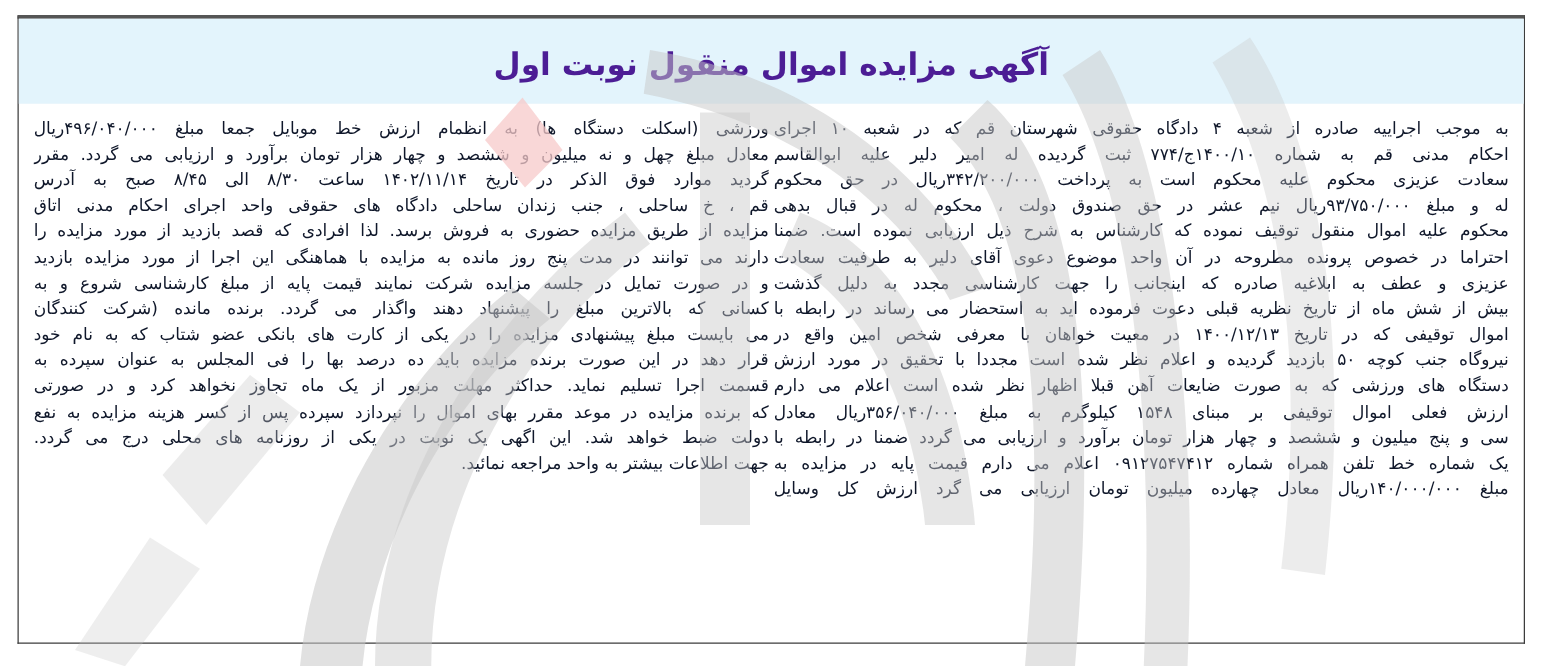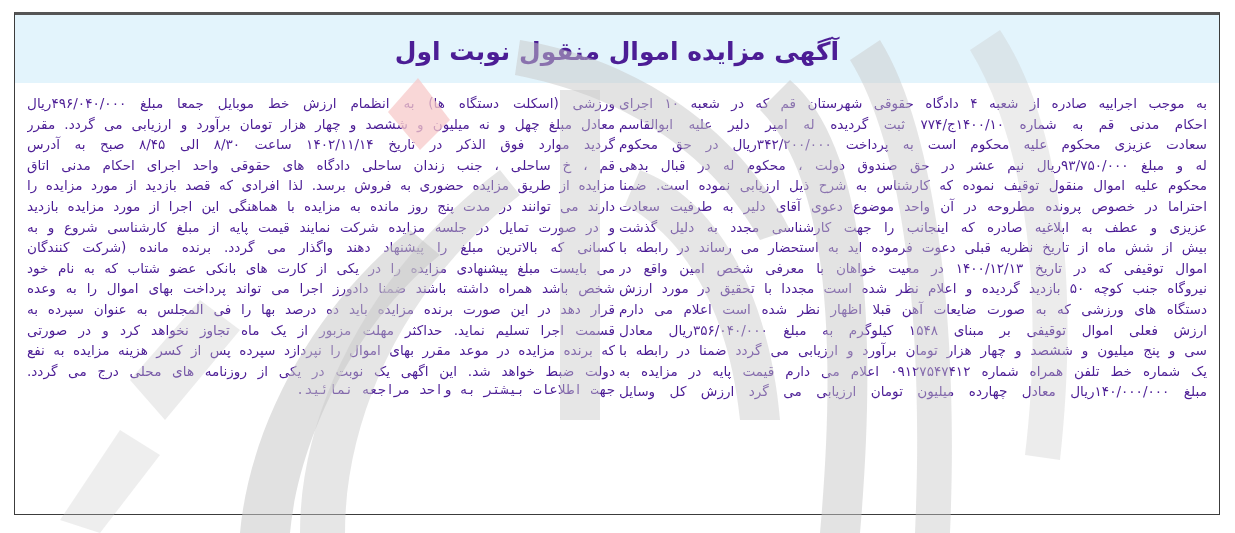--- a/index.html
+++ b/index.html
@@ -69,7 +69,7 @@
       text-align-last: right;
       font-size: 13.6px;
       line-height: 20.6px;
-      color: #4c1d95;
+      color: #0f172a;
     }
     .col-right { right: 12px; }
     .col-left { left: 12px; }

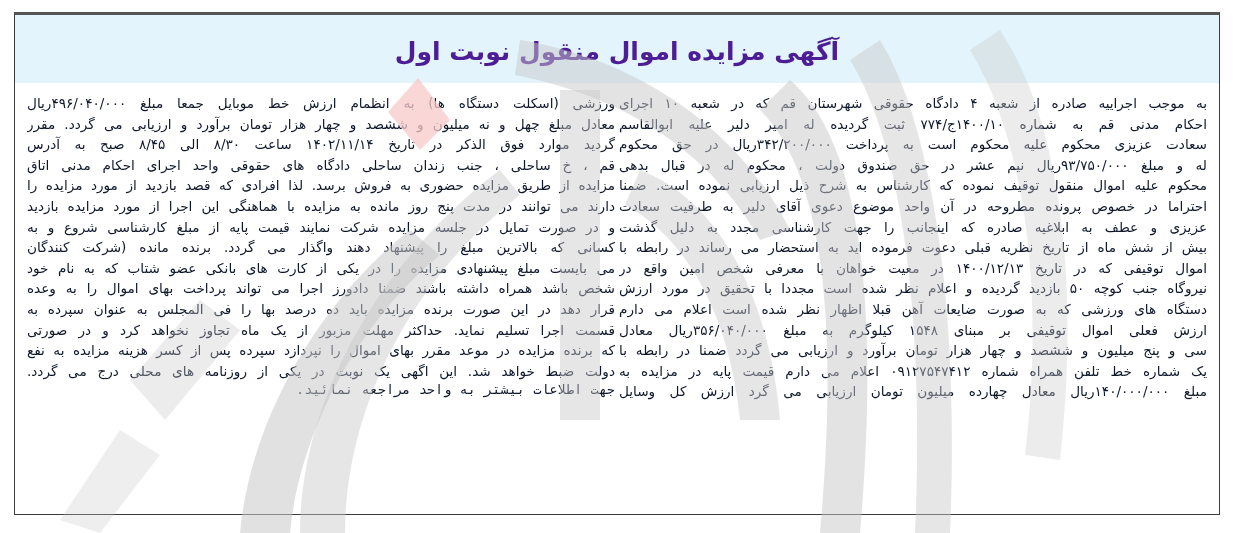--- a/index.html
+++ b/index.html
@@ -142,7 +142,6 @@
       <span class="line">و در صورت تمایل در جلسه مزایده شرکت نمایند قیمت پایه از مبلغ کارشناسی شروع و به</span>
       <span class="line">کسانی که بالاترین مبلغ را پیشنهاد دهند واگذار می گردد. برنده مانده (شرکت کنندگان</span>
       <span class="line">می بایست مبلغ پیشنهادی مزایده را در یکی از کارت های بانکی عضو شتاب که به نام خود</span>
-      <span class="line">شخص باشد همراه داشته باشند ضمنا دادورز اجرا می تواند پرداخت بهای اموال را به وعده</span>
       <span class="line">قرار دهد در این صورت برنده مزایده باید ده درصد بها را فی المجلس به عنوان سپرده به</span>
       <span class="line">قسمت اجرا تسلیم نماید. حداکثر مهلت مزبور از یک ماه تجاوز نخواهد کرد و در صورتی</span>
       <span class="line">که برنده مزایده در موعد مقرر بهای اموال را نپردازد سپرده پس از کسر هزینه مزایده به نفع</span>

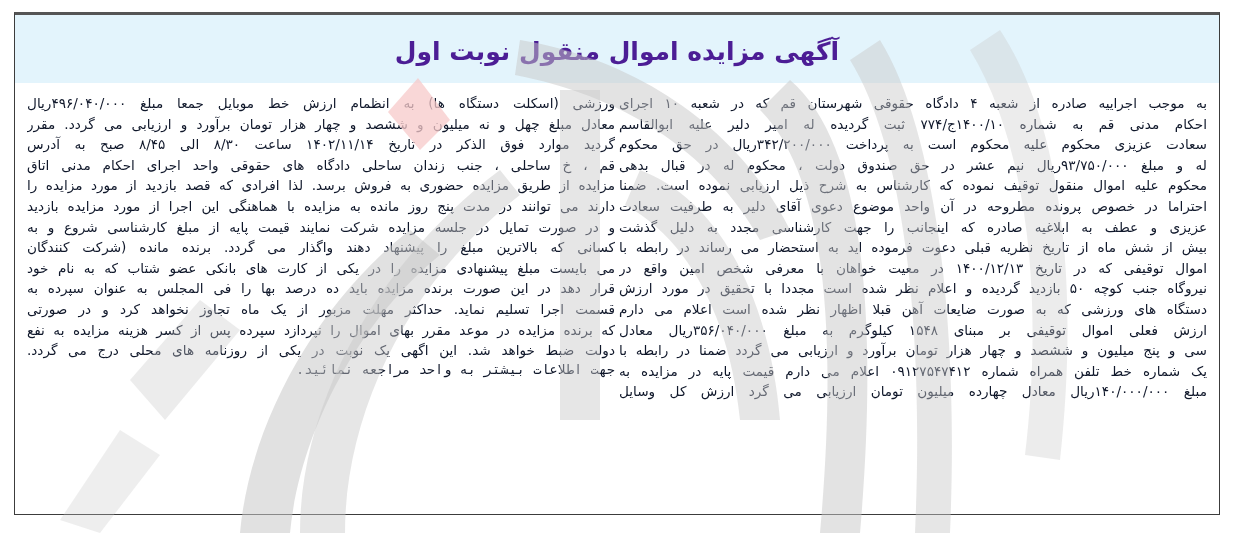--- a/index.html
+++ b/index.html
@@ -80,7 +80,7 @@
       text-align: justify;
       text-align-last: justify;
     }
-    .line.last { text-align-last: right; font-family: Liberation Mono, monospace; }
+    .line.last { text-align-last: right; }
     .signature {
       display: block;
       font-weight: bold;

